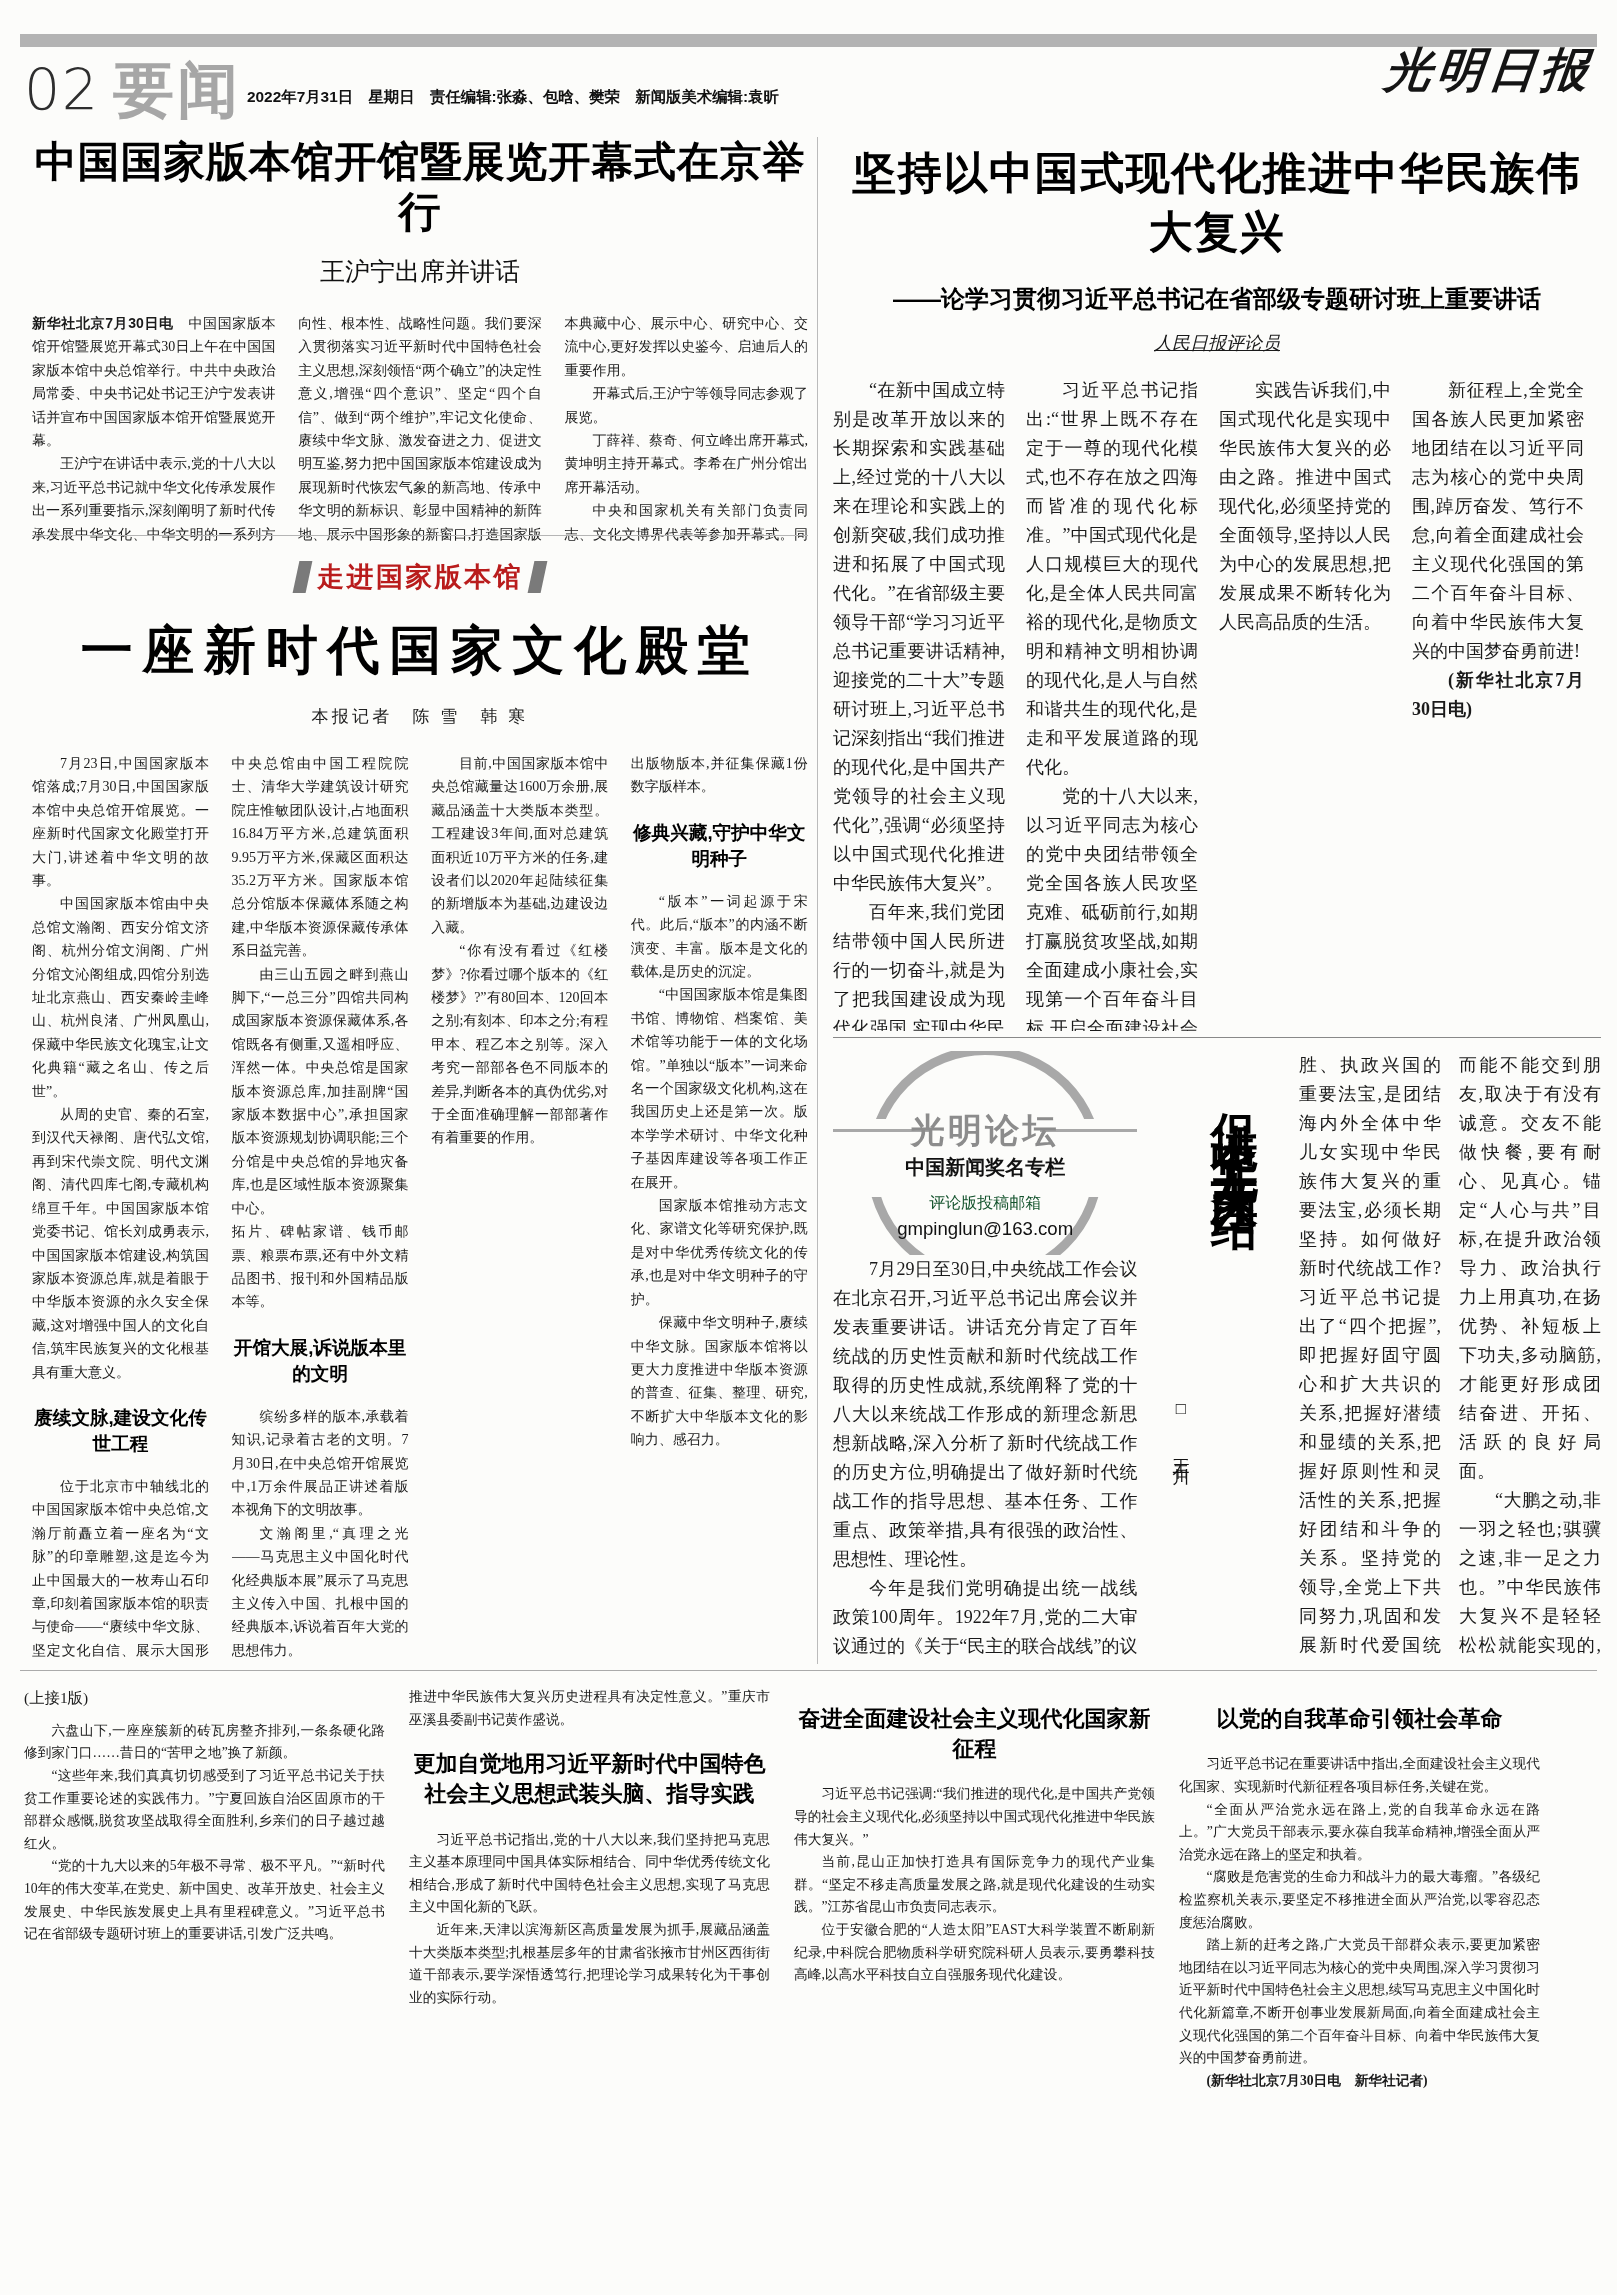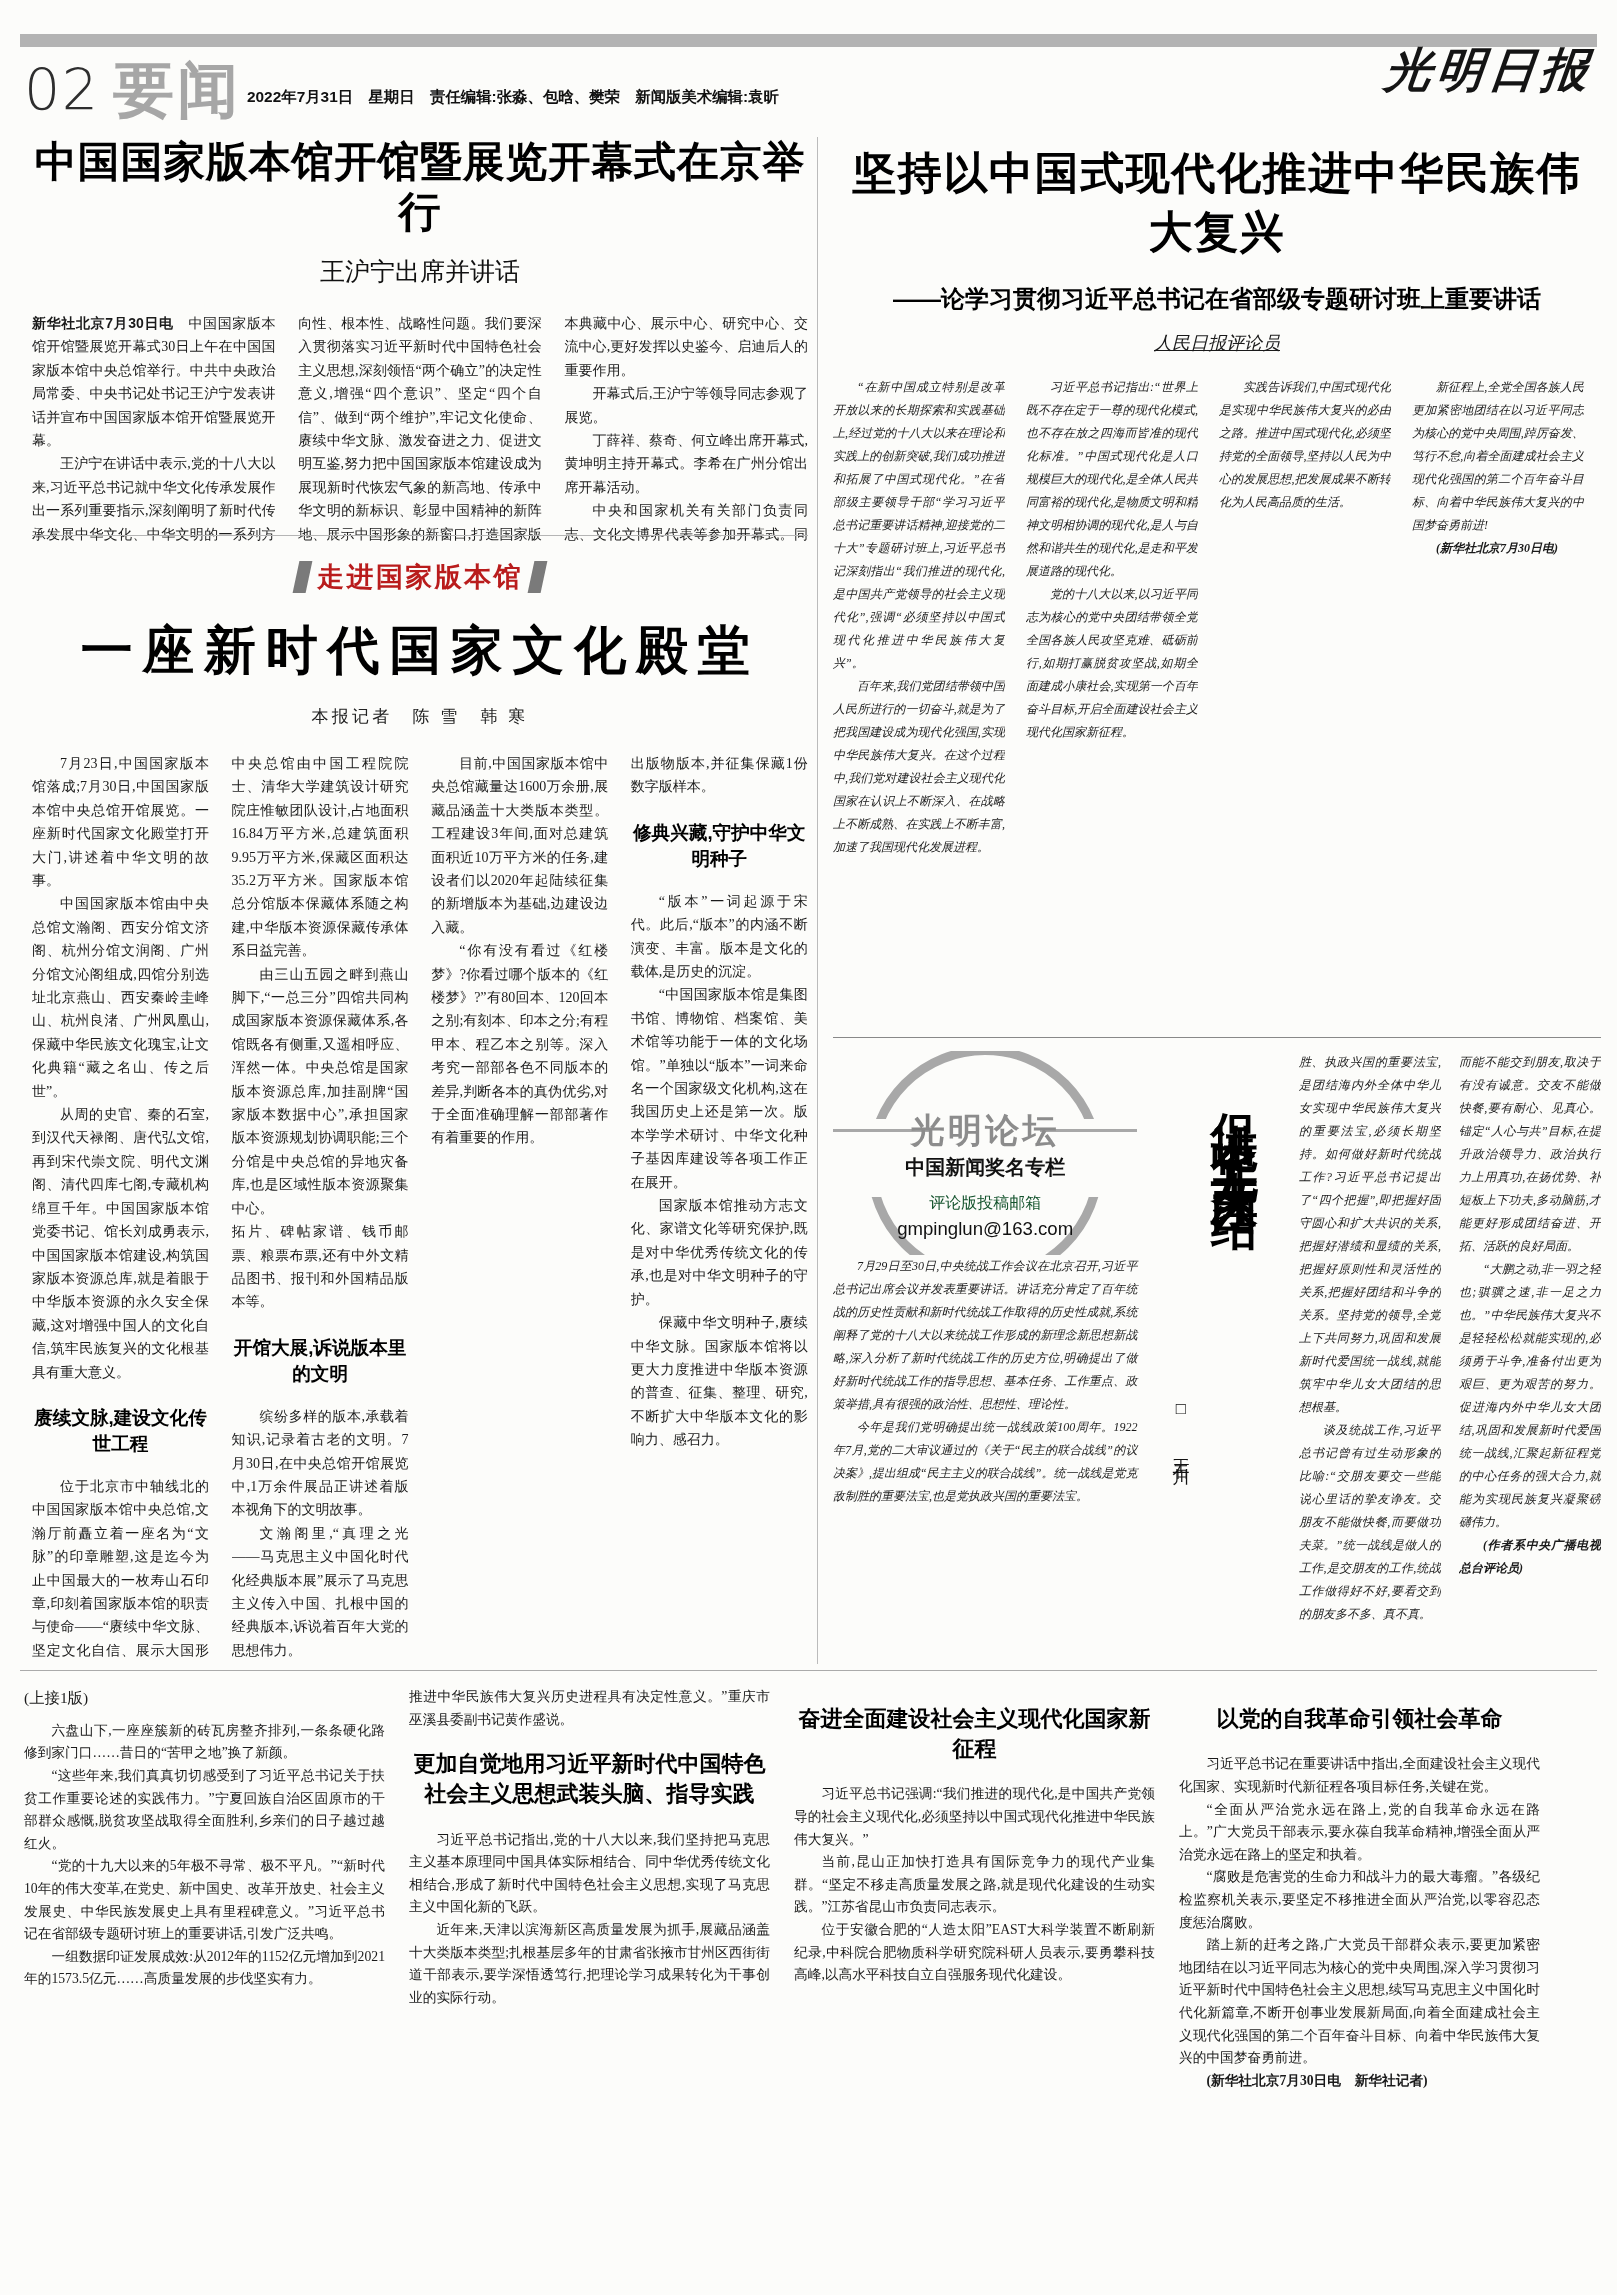--- a/index.html
+++ b/index.html
@@ -44,7 +44,7 @@
   #article-b .byline{font-style:italic;font-size:18px;text-align:center;margin-top:16px;text-decoration:underline;}
   #article-b .cols{display:flex;gap:21px;margin-top:21px;height:655px;overflow:hidden;}
   #article-b .col{width:172px;overflow:hidden;}
-  .kai p.np{font-style:italic;font-size:12px;line-height:23px;}
+  .kai p.np{font-size:18px;line-height:29px;}
   .signoff{font-weight:bold;text-align:right;font-size:14px;margin-top:8px;font-style:normal;}
   .signoff.kai-s{font-style:italic;}
   

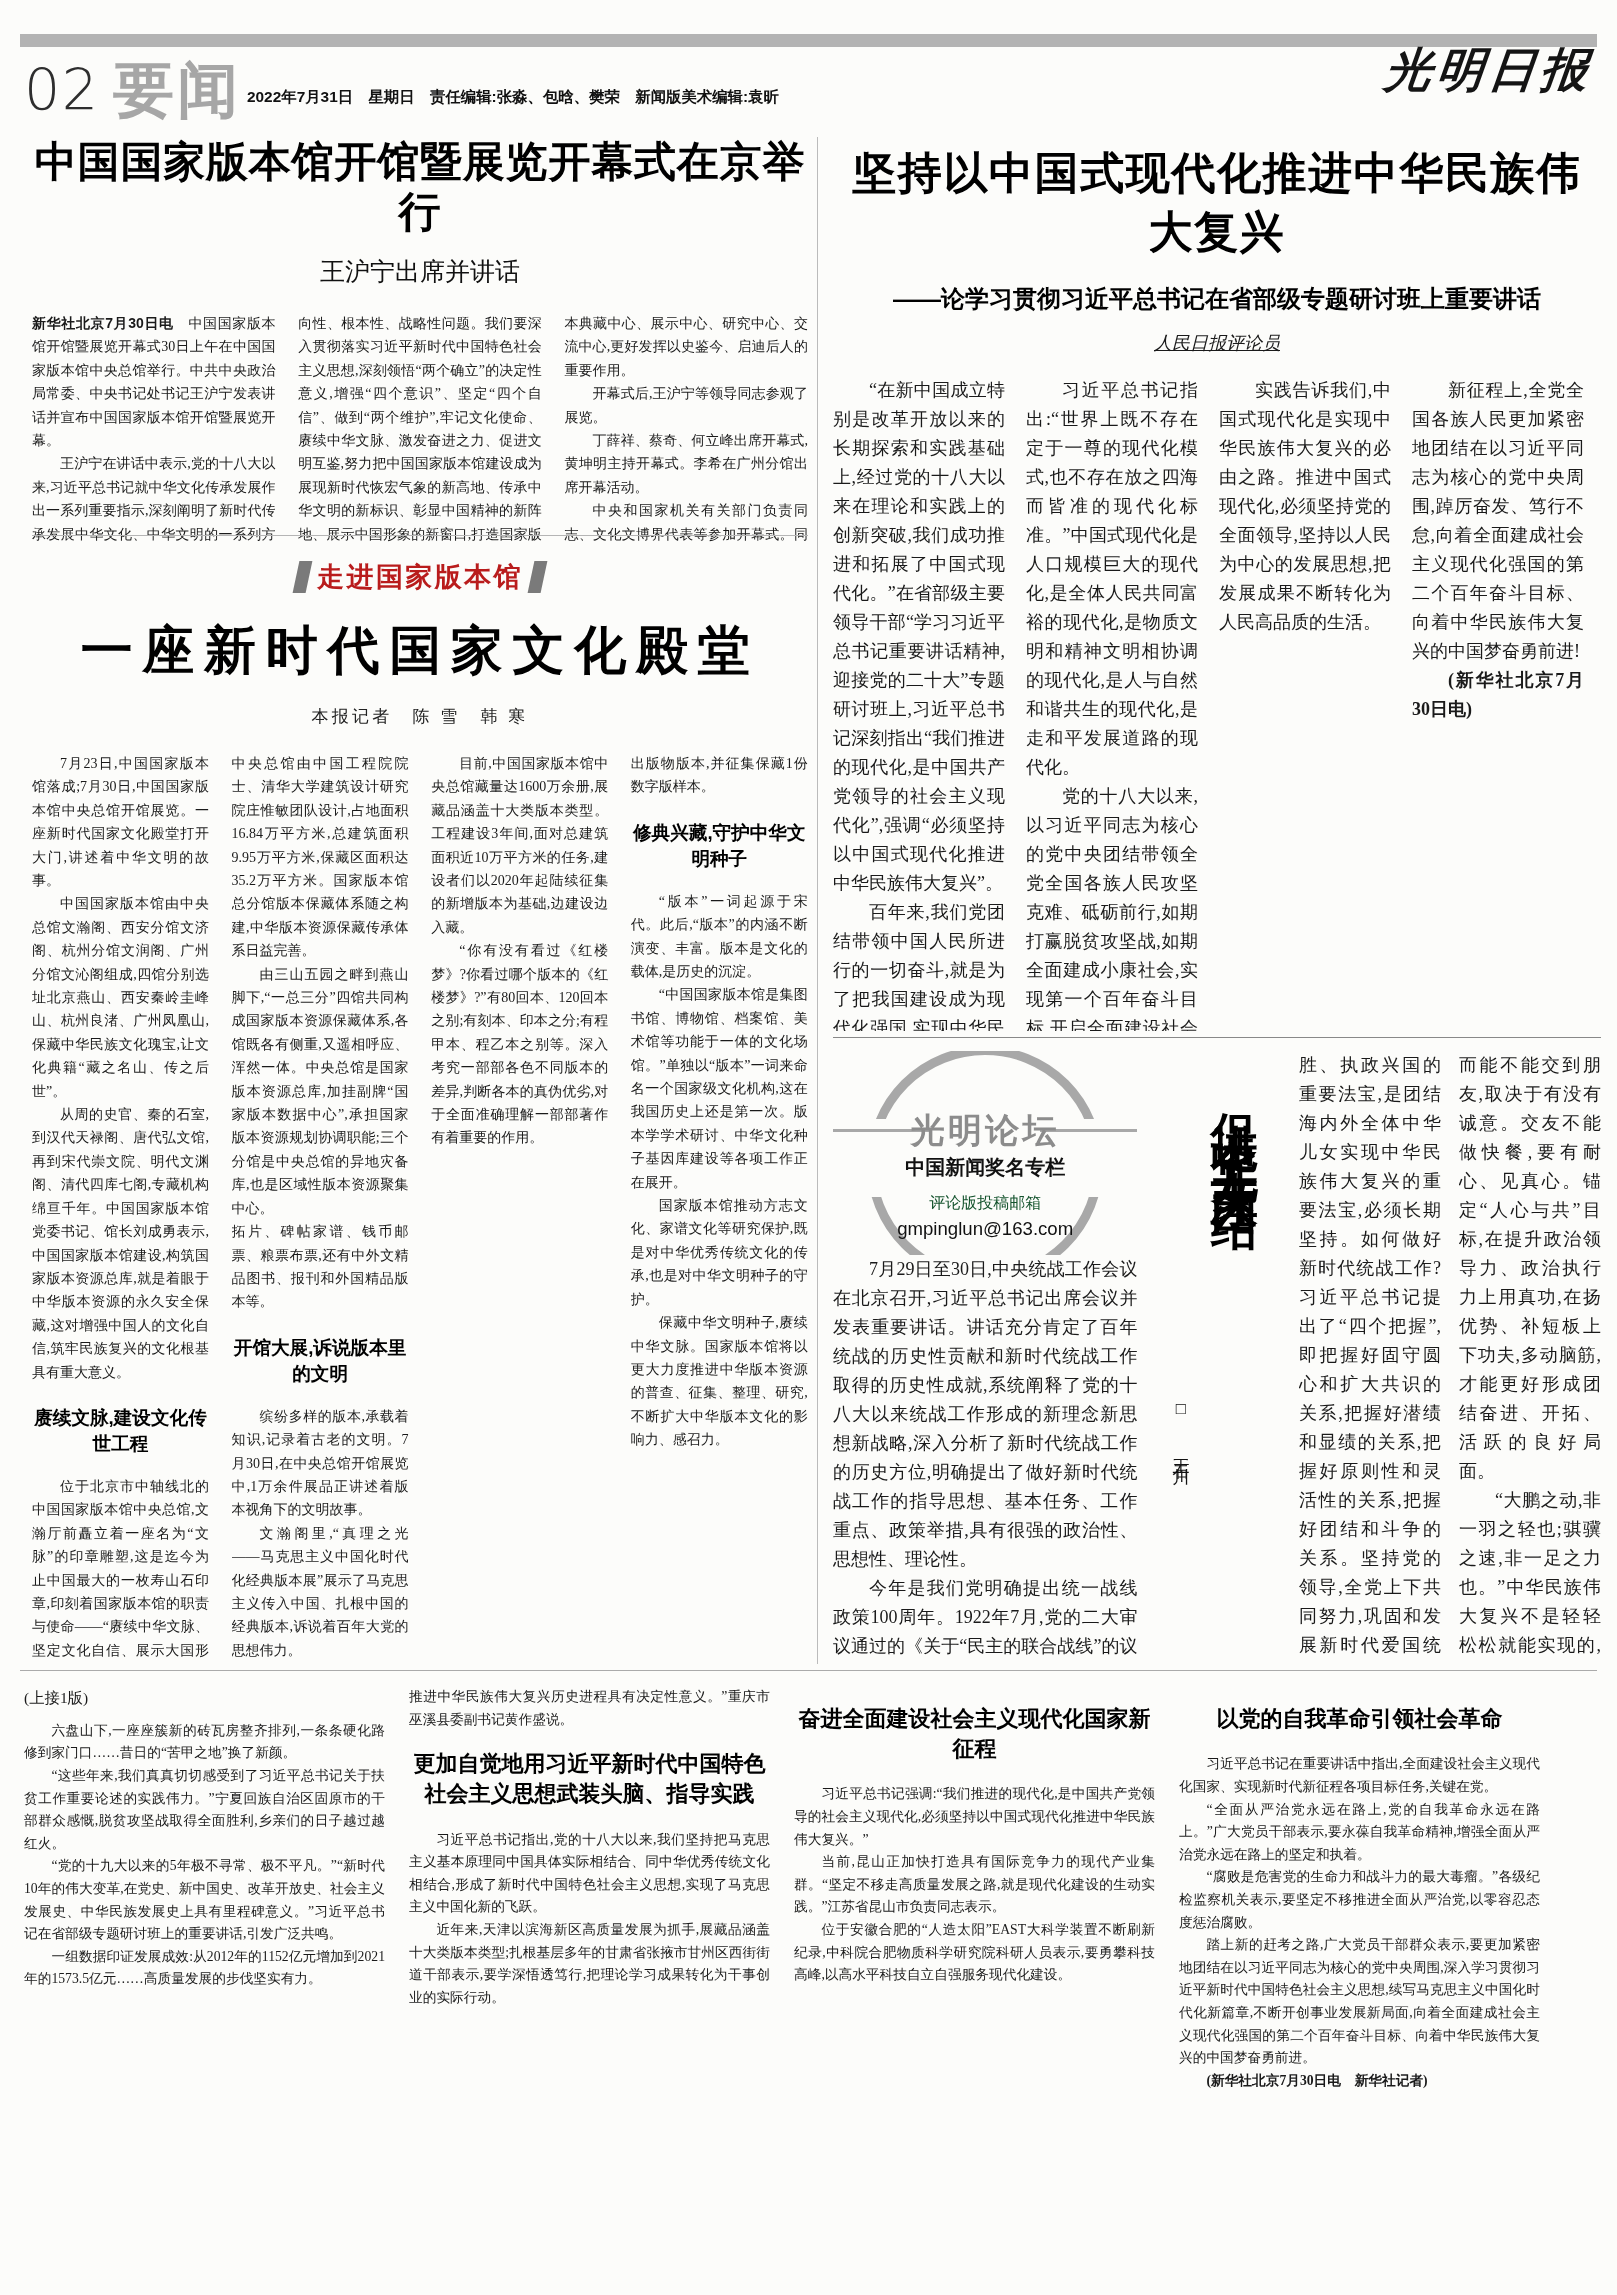--- a/index.html
+++ b/index.html
@@ -196,7 +196,6 @@
     <p class="np">六盘山下,一座座簇新的砖瓦房整齐排列,一条条硬化路修到家门口……昔日的“苦甲之地”换了新颜。</p>
     <p class="np">“这些年来,我们真真切切感受到了习近平总书记关于扶贫工作重要论述的实践伟力。”宁夏回族自治区固原市的干部群众感慨,脱贫攻坚战取得全面胜利,乡亲们的日子越过越红火。</p>
     <p class="np">“党的十九大以来的5年极不寻常、极不平凡。”“新时代10年的伟大变革,在党史、新中国史、改革开放史、社会主义发展史、中华民族发展史上具有里程碑意义。”习近平总书记在省部级专题研讨班上的重要讲话,引发广泛共鸣。</p>
-    <p class="np">一组数据印证发展成效:从2012年的1152亿元增加到2021年的1573.5亿元……高质量发展的步伐坚实有力。</p>
   </div>
   <div class="bcol">
     <p class="np noindent">推进中华民族伟大复兴历史进程具有决定性意义。”重庆市巫溪县委副书记黄作盛说。</p>

